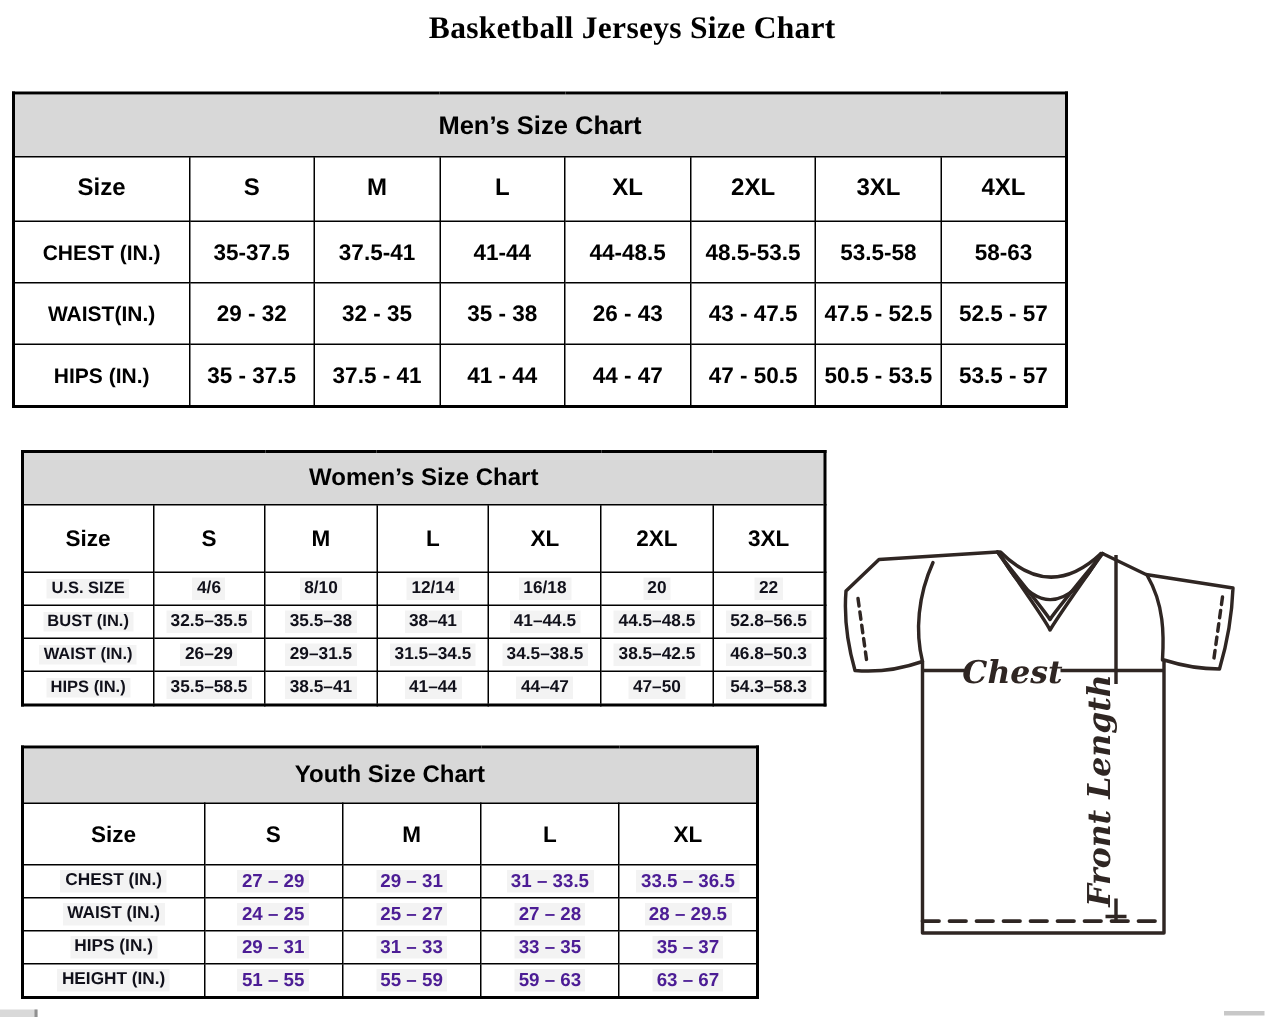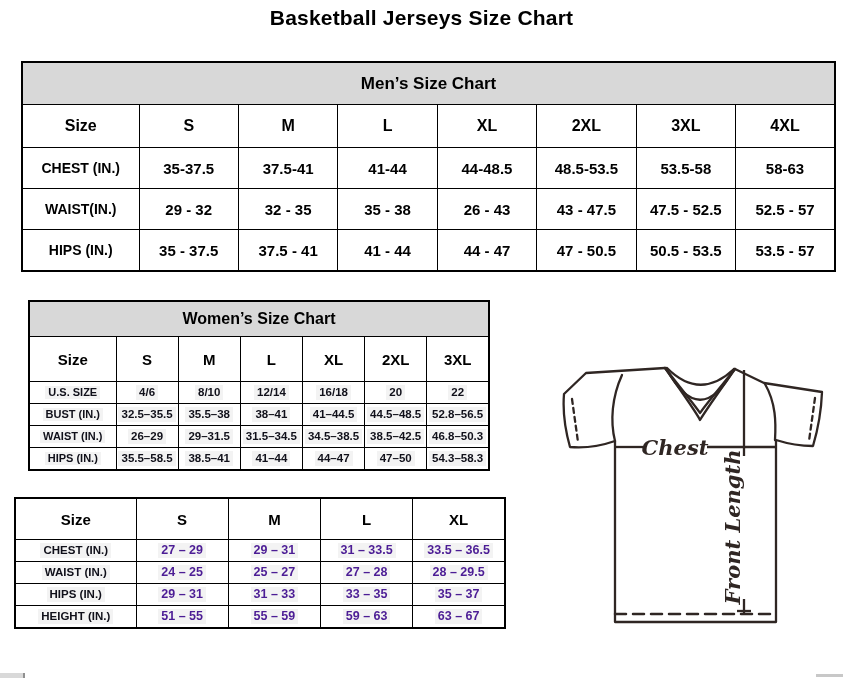--- a/index.html
+++ b/index.html
@@ -9,7 +9,7 @@
   }
   .page-title{
     position:absolute;top:6px;left:0;width:843px;text-align:center;
-    font-size:21px;font-weight:bold;letter-spacing:.2px;
+    font-size:21px;font-weight:bold;letter-spacing:.2px;font-family:Liberation Serif, serif;
   }
   table{border-collapse:collapse;table-layout:fixed;position:absolute;background:#fff;}
   th,td{border:1.5px solid #000;text-align:center;vertical-align:middle;padding:0;overflow:hidden;}

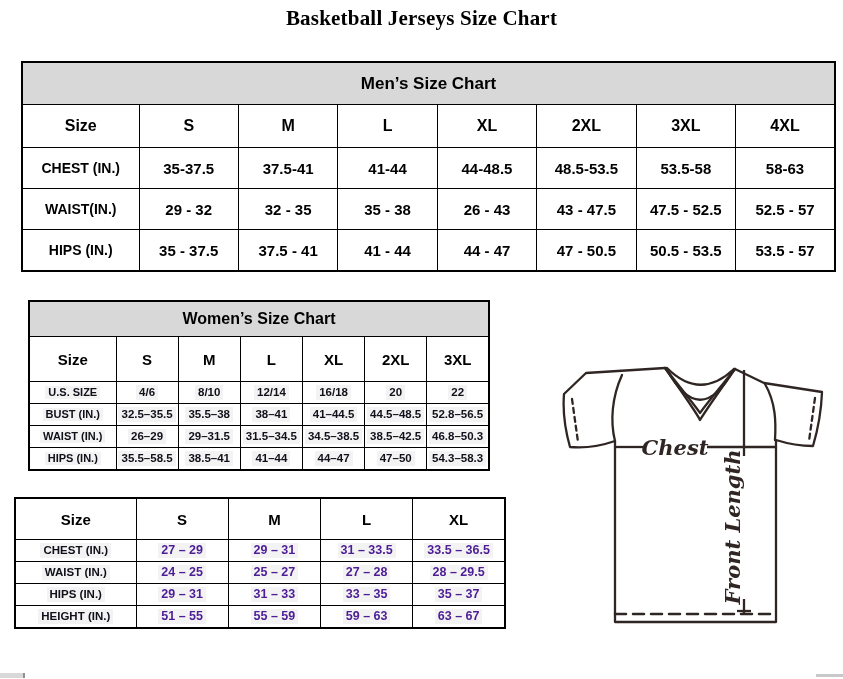--- a/index.html
+++ b/index.html
@@ -16,7 +16,7 @@
   table{border:2px solid #000;}
   .band{background:#d8d8d8;font-weight:bold;font-size:17px;}
   
-  .mens{left:21px;top:61px;width:815px;}
+  .mens{left:8px;top:61px;width:704px;}
   .mens .r-band td{height:41px;}
   .mens .r-head td{height:42px;font-size:16px;font-weight:bold;}
   .mens .r-data td{height:40px;}

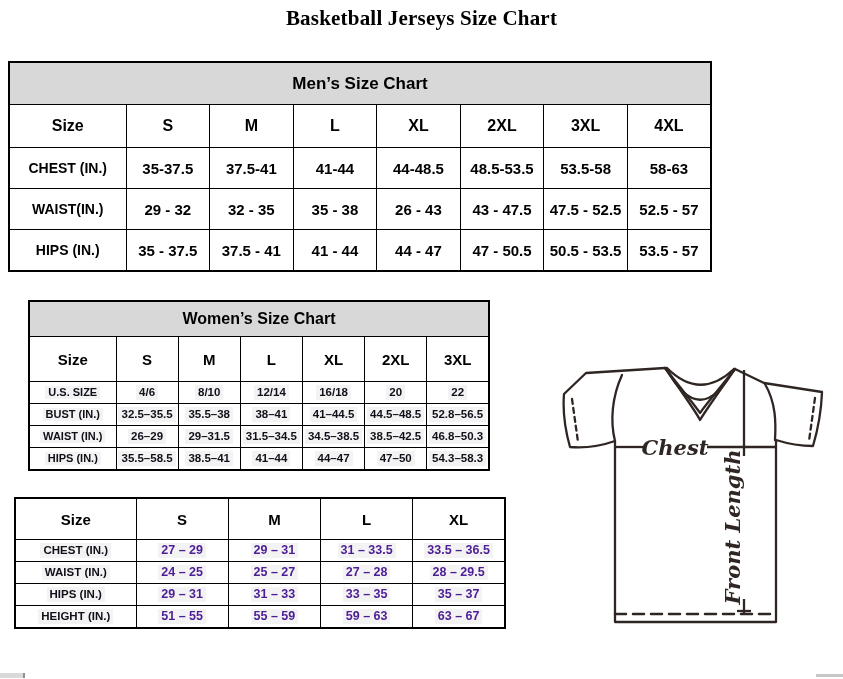--- a/index.html
+++ b/index.html
@@ -23,7 +23,7 @@
   .mens .lbl{font-size:14px;font-weight:bold;}
   .mens .val{font-size:15px;font-weight:bold;}
   
-  .womens{left:28px;top:300px;width:462px;}
+  .womens{left:14px;top:300px;width:537px;}
   .womens .r-band td{height:34px;font-size:16px;}
   .womens .r-head td{height:44px;font-size:15px;font-weight:bold;}
   .womens .r-data td{height:21px;}

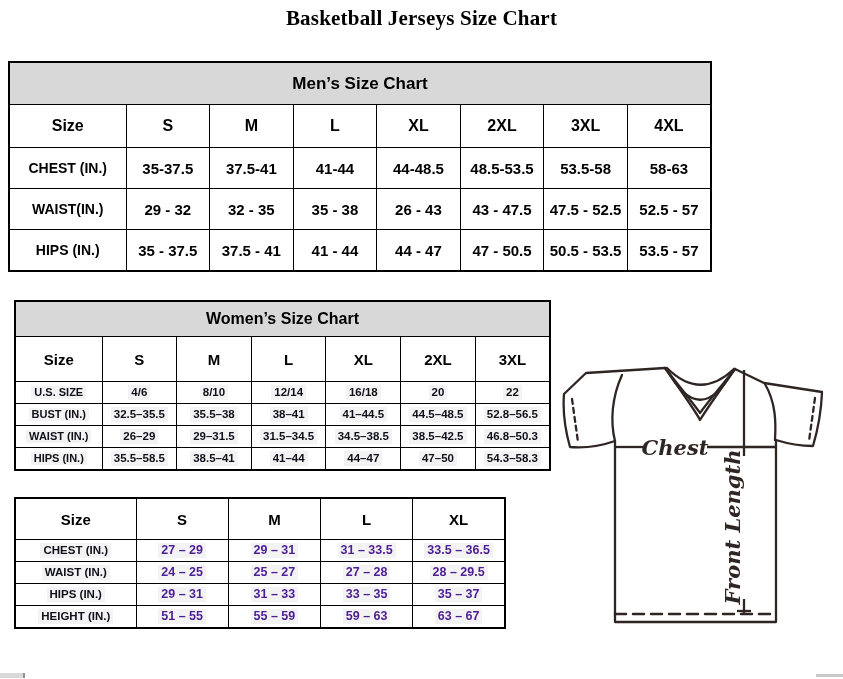--- a/index.html
+++ b/index.html
@@ -181,6 +181,9 @@
       <col>
   </colgroup>
   <tbody>
+      <tr class="r-band">
+    <td class="band" colspan="5">Youth Size Chart</td>
+  </tr>
   <tr class="r-head">
     <td>Size</td>
     <td>S</td>

